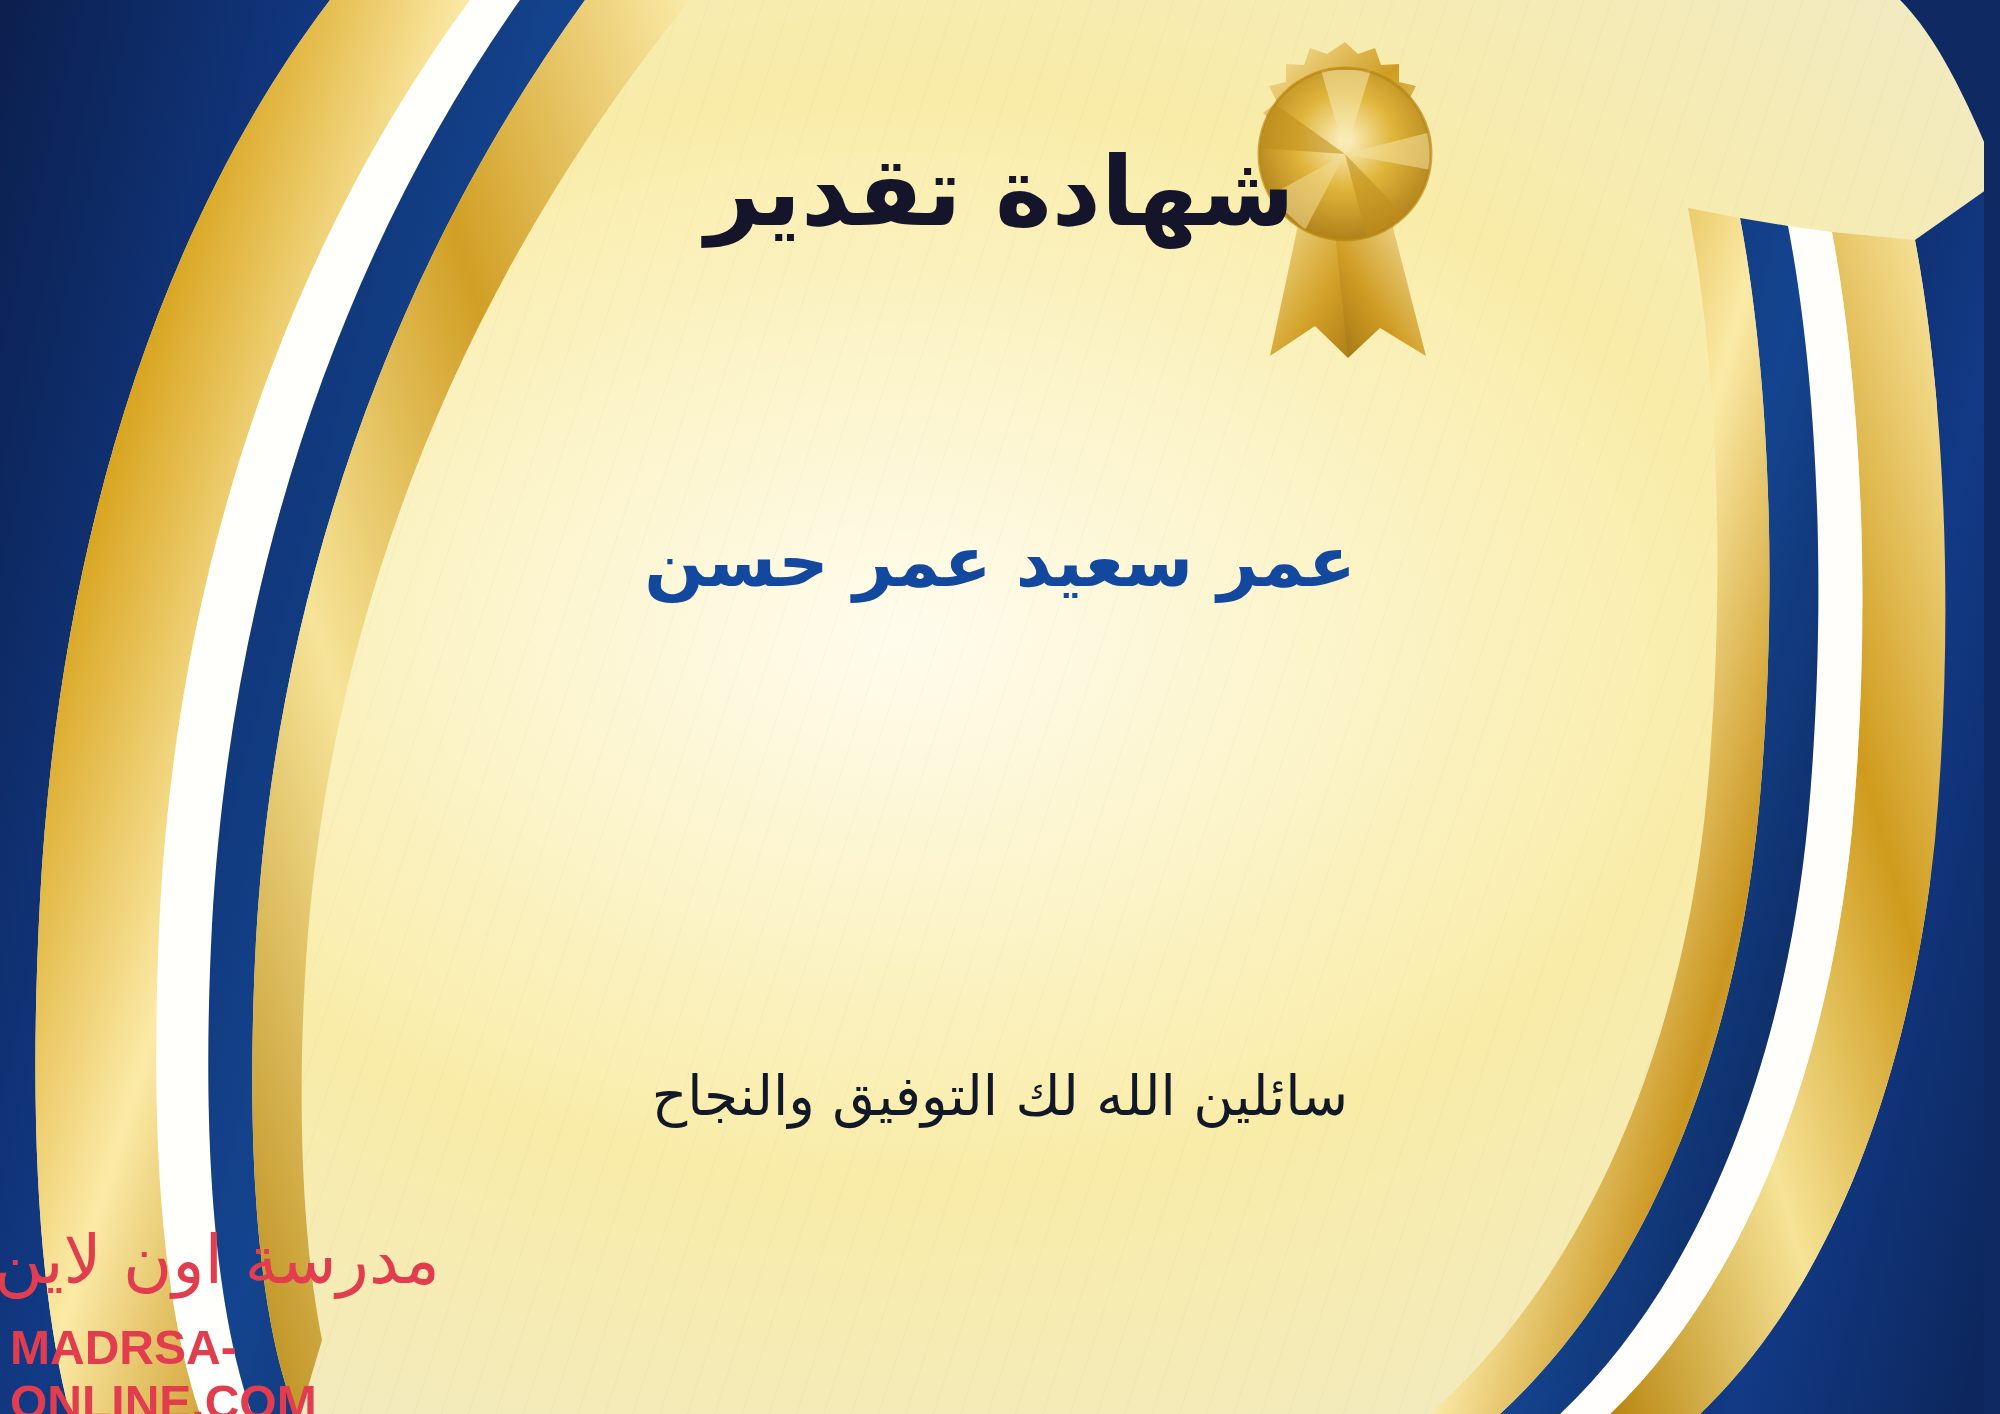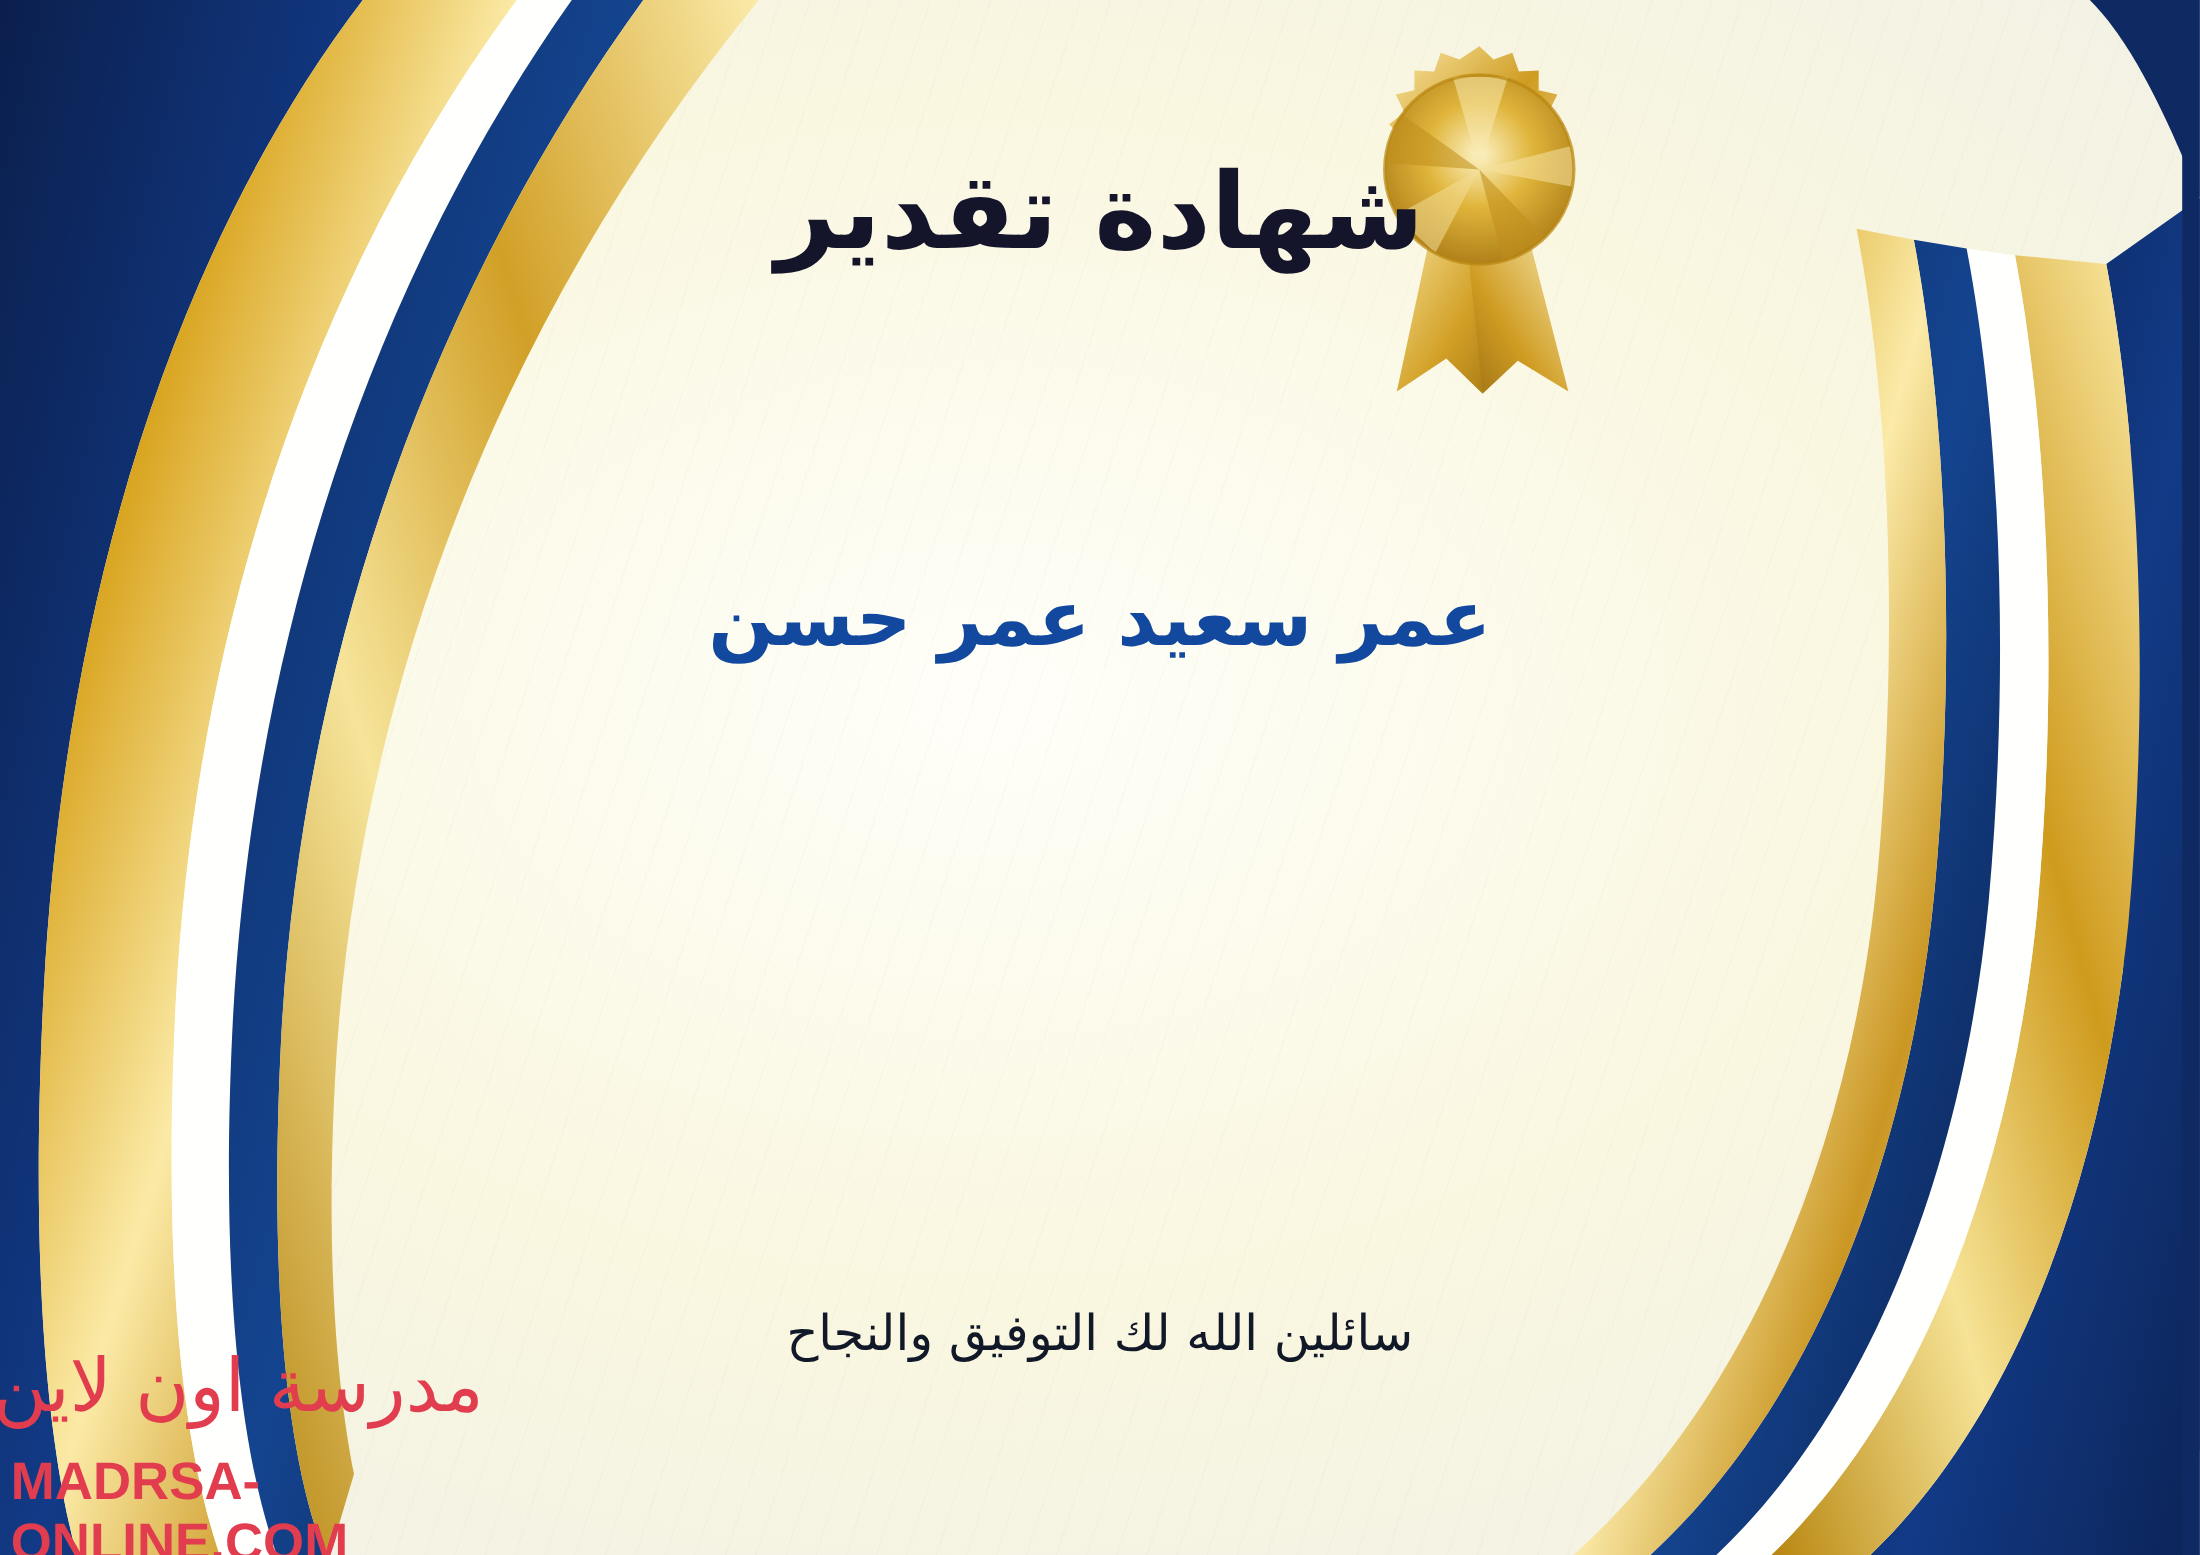--- a/index.html
+++ b/index.html
@@ -18,7 +18,7 @@
     position: relative;
     width: 2000px;
     height: 1414px;
-    background: #fef9c3;
+    background: #fde047;
     overflow: hidden;
   }
 

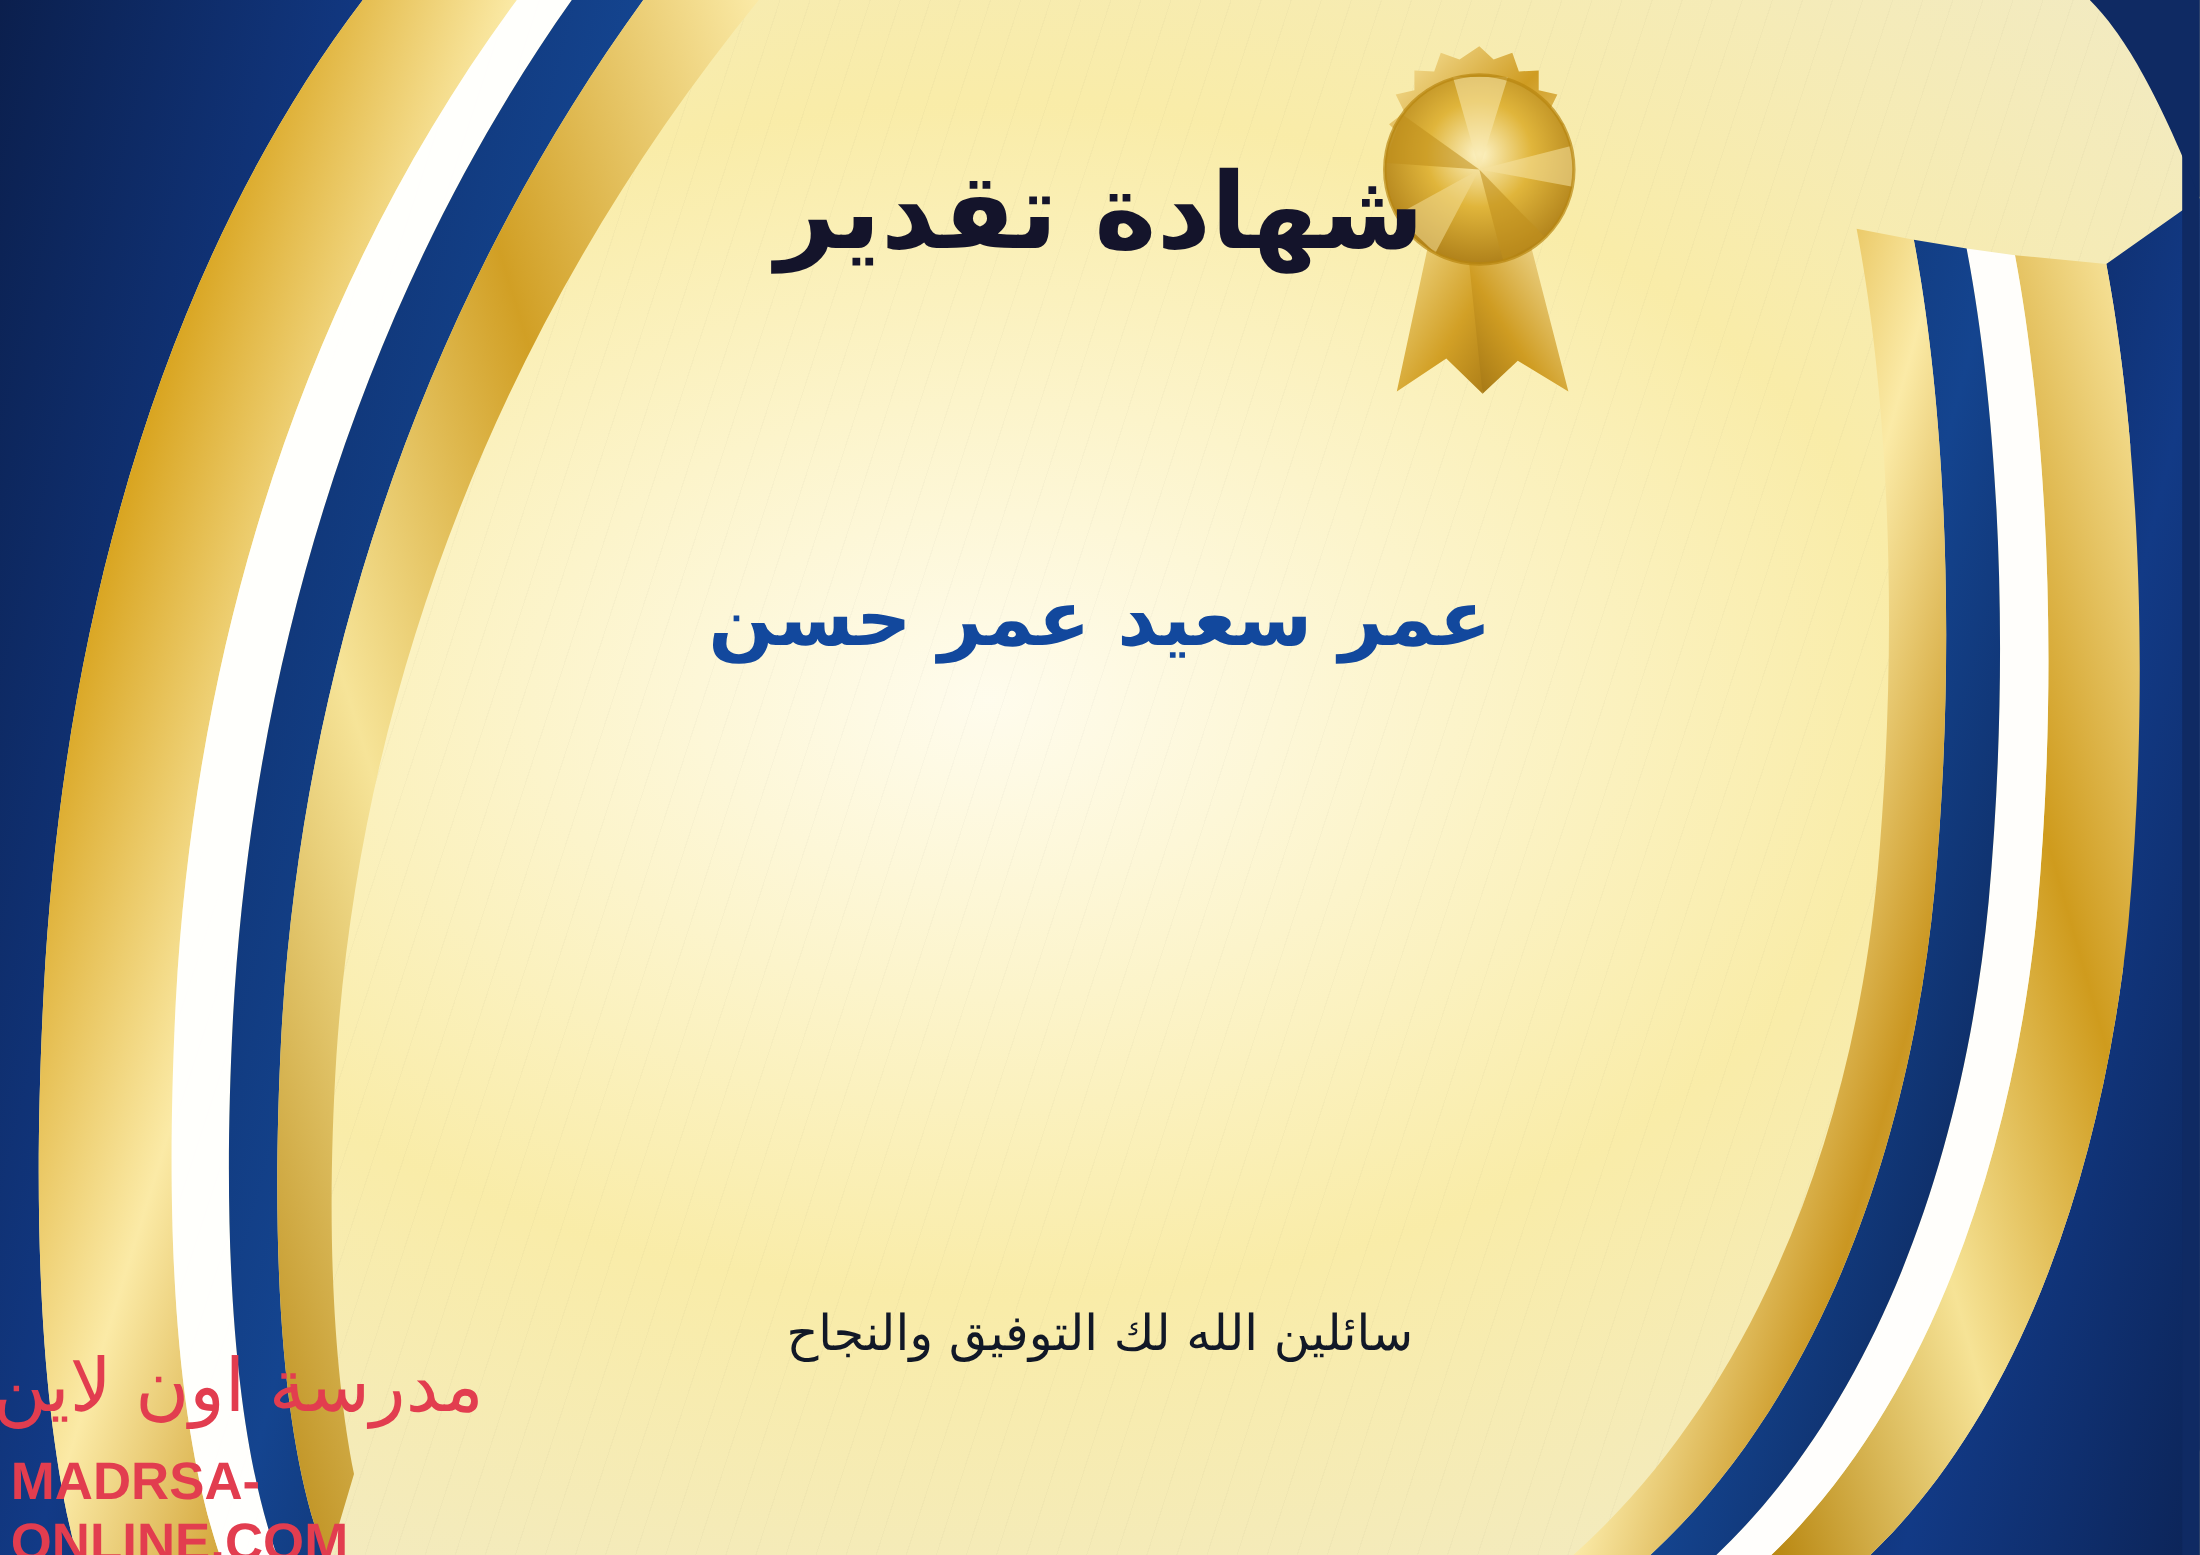--- a/index.html
+++ b/index.html
@@ -112,10 +112,10 @@
 
   .closing-text {
     position: absolute;
-    top: 1176px;
+    top: 1052px;
     left: 170px;
     right: 170px;
-    font-size: 45px;
+    font-size: 55px;
     font-weight: 500;
     color: #111827;
     line-height: 1.6;

